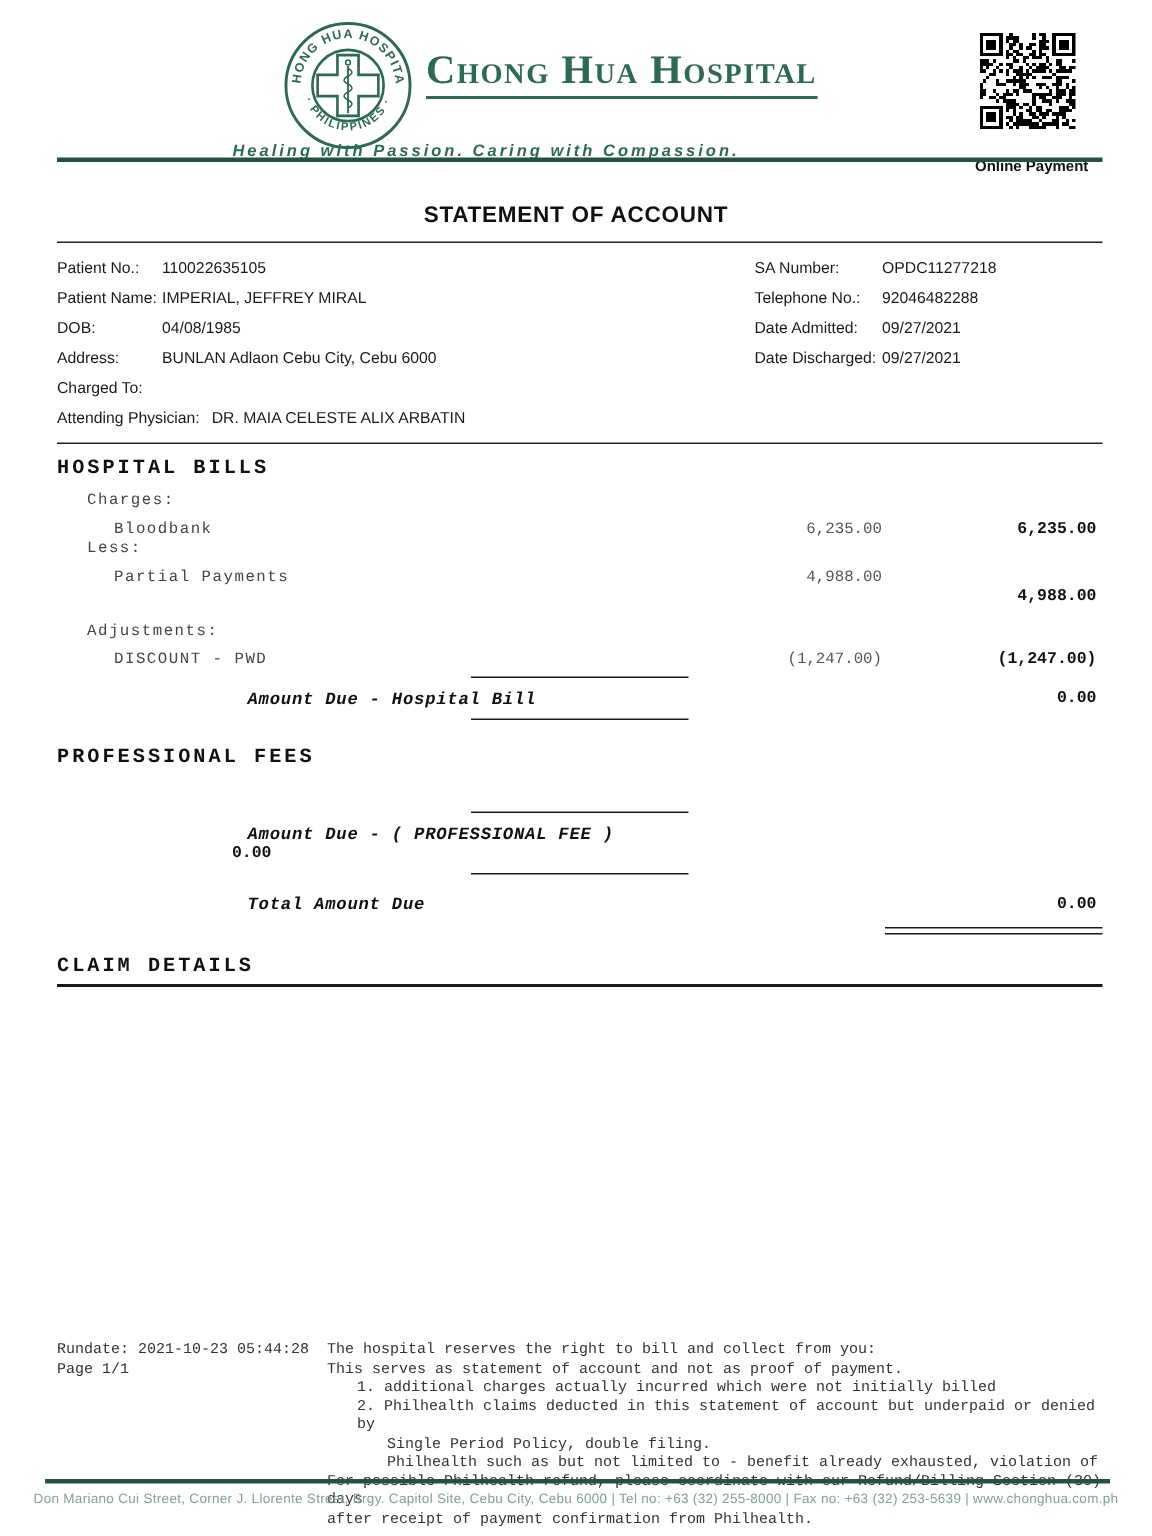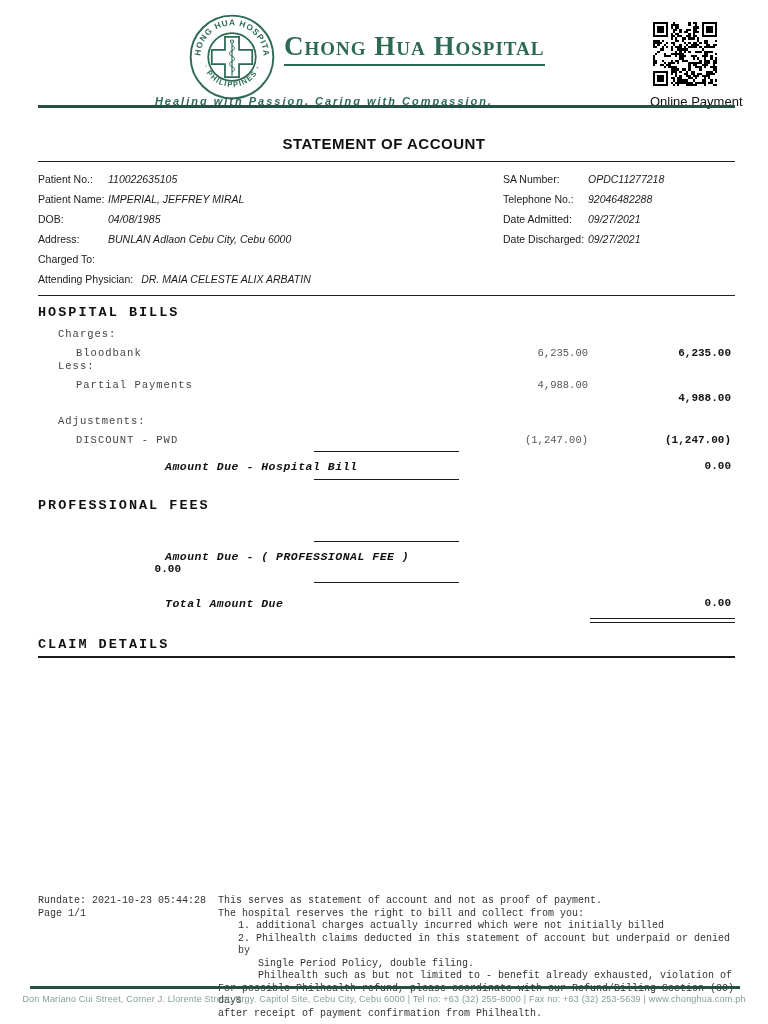--- a/index.html
+++ b/index.html
@@ -17,7 +17,7 @@
            font-size:11px;font-weight:bold;font-style:italic;letter-spacing:2px;color:#2d6a52;}
   .qr-col{position:absolute;right:48px;top:22px;width:70px;text-align:center;}
   .qr-box{width:64px;height:64px;margin:0 auto;}
-  .qr-label{font-size:13px;font-weight:normal;color:#111;margin-top:4px;white-space:nowrap;}
+  .qr-label{font-size:10px;font-weight:bold;color:#111;margin-top:15px;white-space:nowrap;}
   .top-bar{position:absolute;left:38px;right:33px;top:105px;height:3px;background:#24523e;}
   
   .doc-title{text-align:center;margin-top:28px;font-size:15px;font-weight:bold;letter-spacing:0.5px;color:#111;}

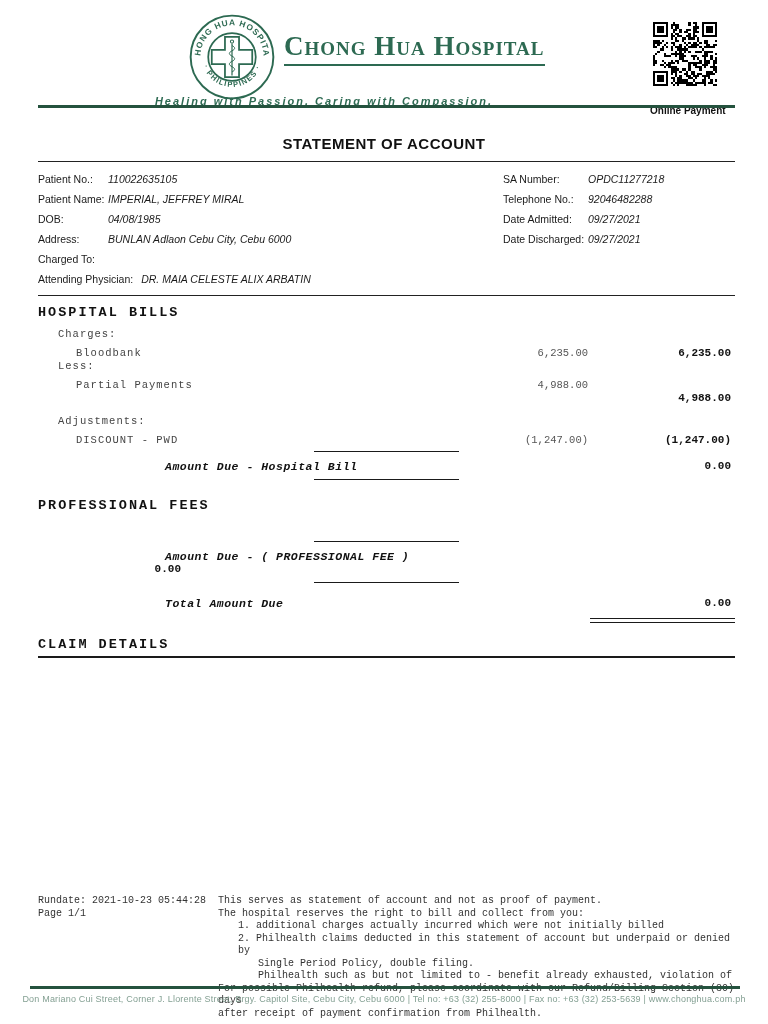--- a/index.html
+++ b/index.html
@@ -31,7 +31,7 @@
   .p-lbl{width:70px;flex-shrink:0;}
   .p-lbl-wide{width:85px;flex-shrink:0;}
   .p-lbl-inline{margin-right:8px;}
-  .p-val{white-space:nowrap;font-style:italic;}
+  .p-val{white-space:nowrap;}
   .section-head{font-family:"Liberation Mono","DejaVu Sans Mono",monospace;font-weight:bold;
                 font-size:13.5px;letter-spacing:2px;color:#111;margin-top:9px;}
   .bill-row{display:flex;font-family:"Liberation Mono","DejaVu Sans Mono",monospace;

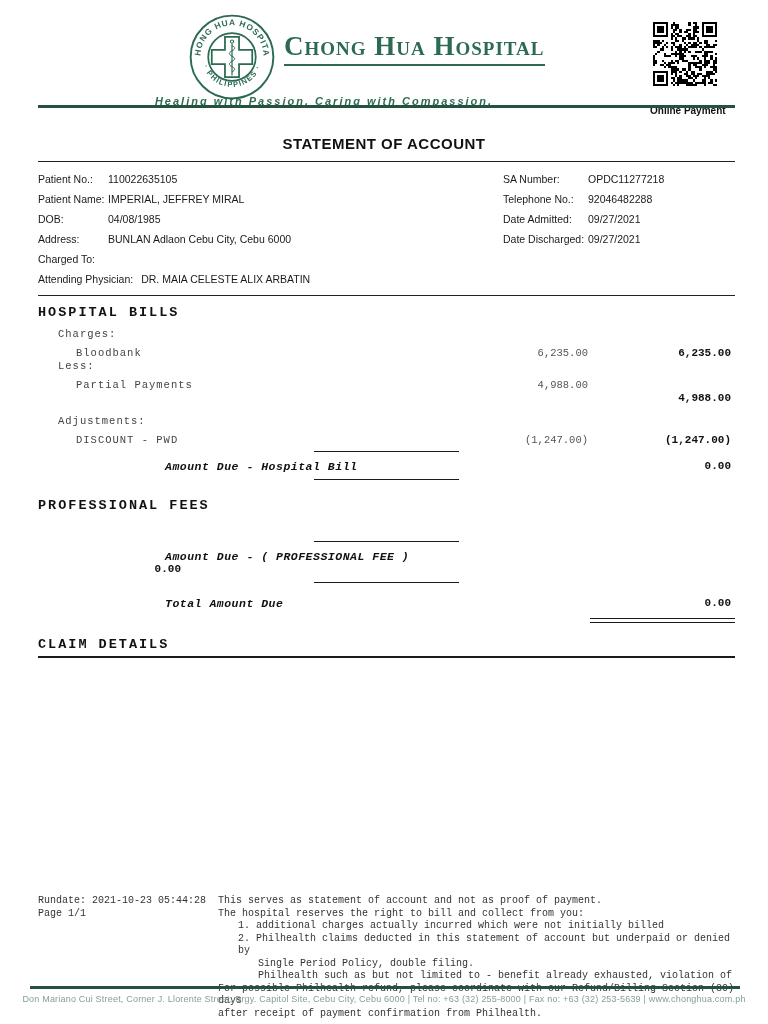--- a/index.html
+++ b/index.html
@@ -546,8 +546,8 @@
       <div>Page 1/1</div>
     </div>
     <div class="fn-right">
+      <div class="n-ind0">The hospital reserves the right to bill and collect from you:</div>
       <div class="n-ind0">This serves as statement of account and not as proof of payment.</div>
-      <div class="n-ind0">The hospital reserves the right to bill and collect from you:</div>
       <div class="n-ind1">1. additional charges actually incurred which were not initially billed</div>
       <div class="n-ind1">2. Philhealth claims deducted in this statement of account but underpaid or denied by</div>
       <div class="n-ind2">Single Period Policy, double filing.</div>

